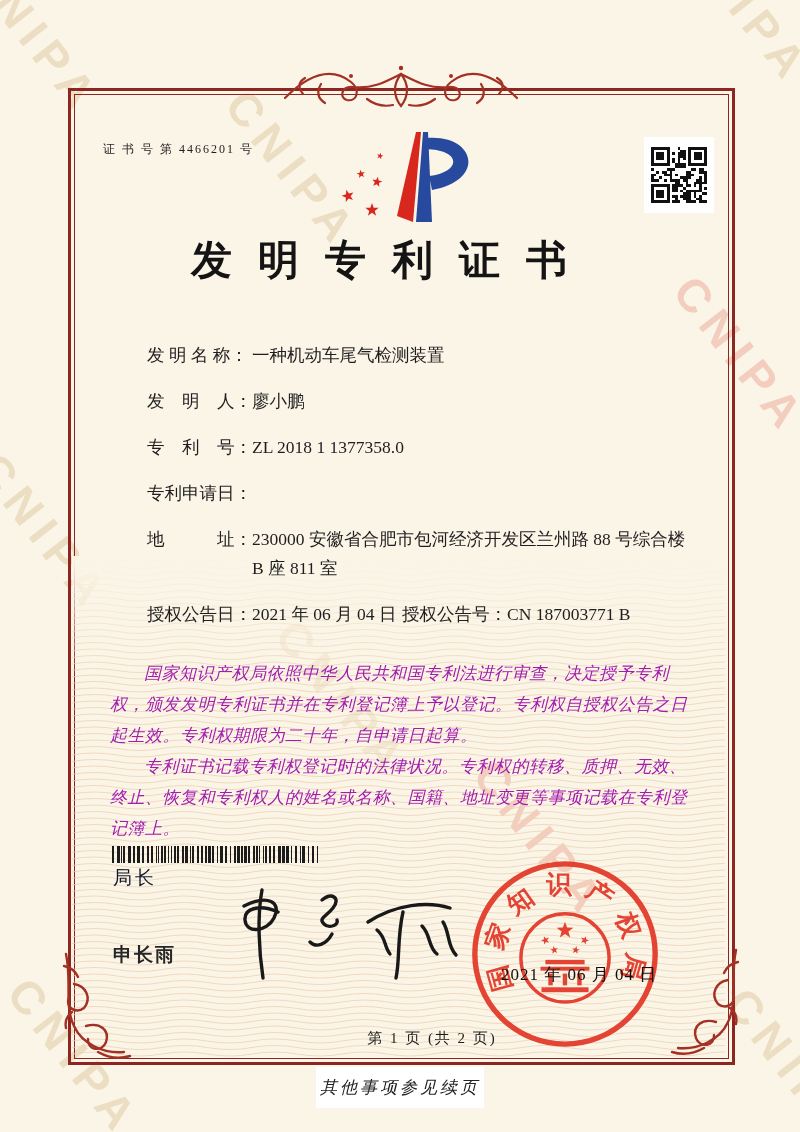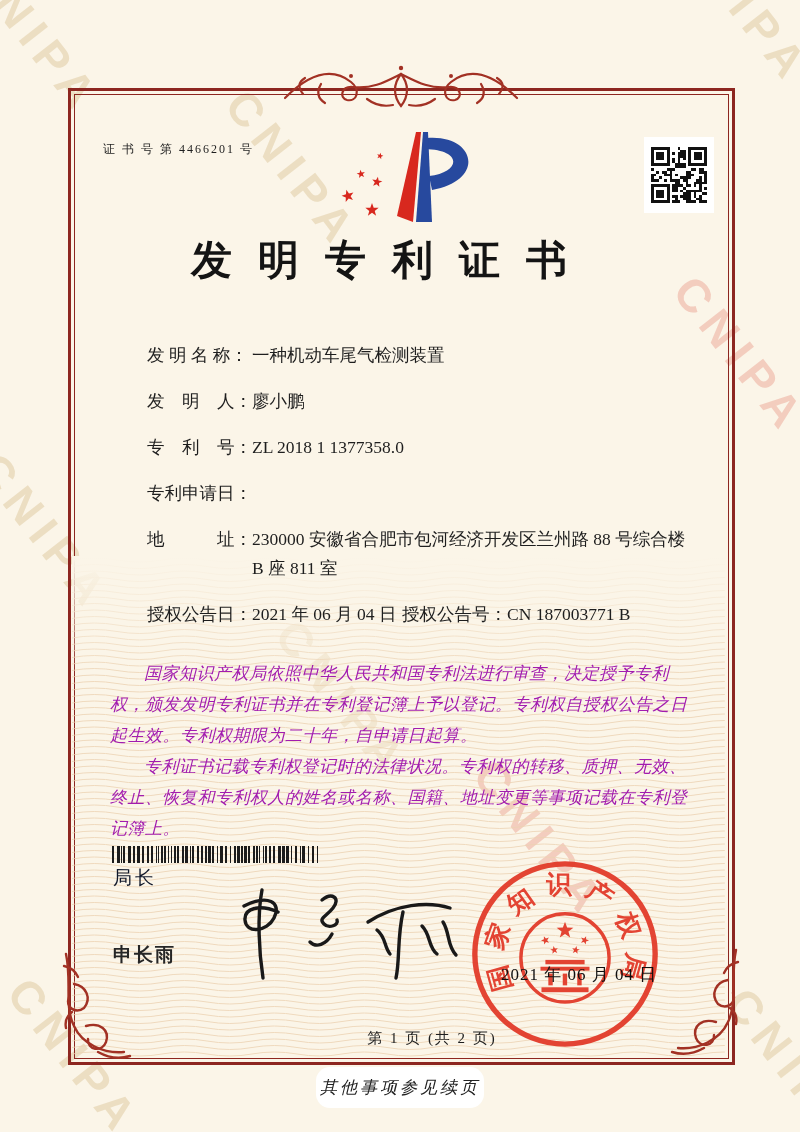--- a/index.html
+++ b/index.html
@@ -42,7 +42,7 @@
   .seal-date{position:absolute;left:501px;top:963px;font-size:17px;letter-spacing:1px;color:#101010;}
   .page-info{position:absolute;left:0;top:1029px;width:800px;text-align:center;font-size:15px;letter-spacing:2px;padding-left:32px;}
   .footer-note{position:absolute;left:50%;top:1067px;transform:translateX(-50%);background:#ffffff;
-               padding:9px 4px;font-size:17px;font-style:italic;letter-spacing:3px;color:#222;border-radius:14px;}
+               padding:9px 4px;font-size:17px;font-style:italic;letter-spacing:3px;color:#222;}
   .orn-top{position:absolute;left:281px;top:54px;}
   .orn-bl{position:absolute;left:52px;top:950px;}
   .orn-br{position:absolute;left:650px;top:946px;}

